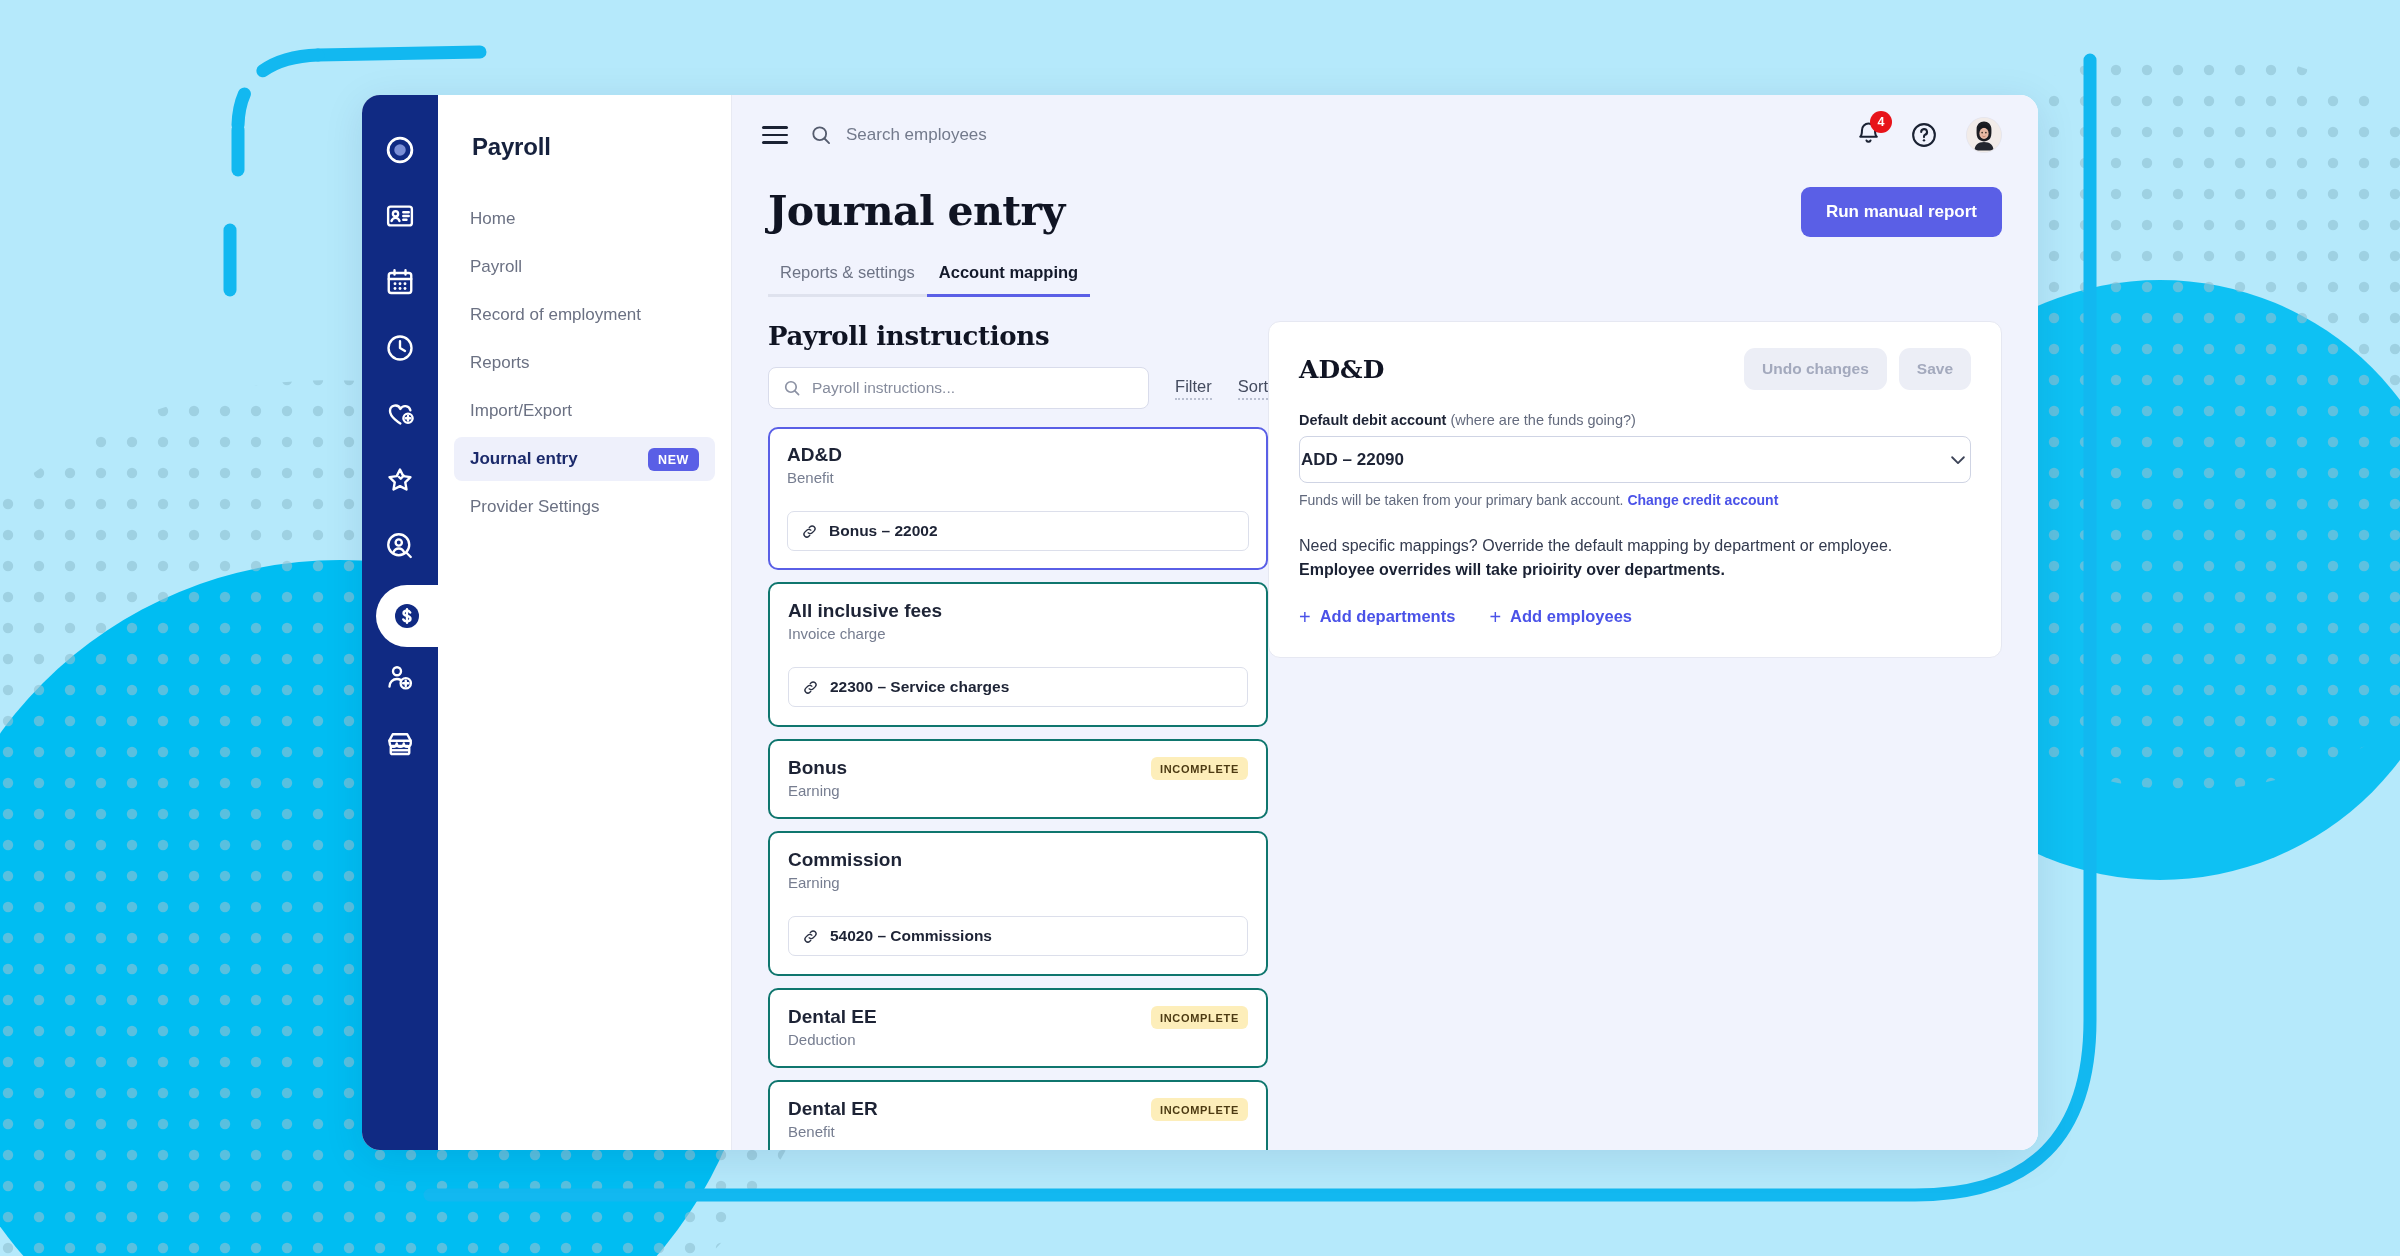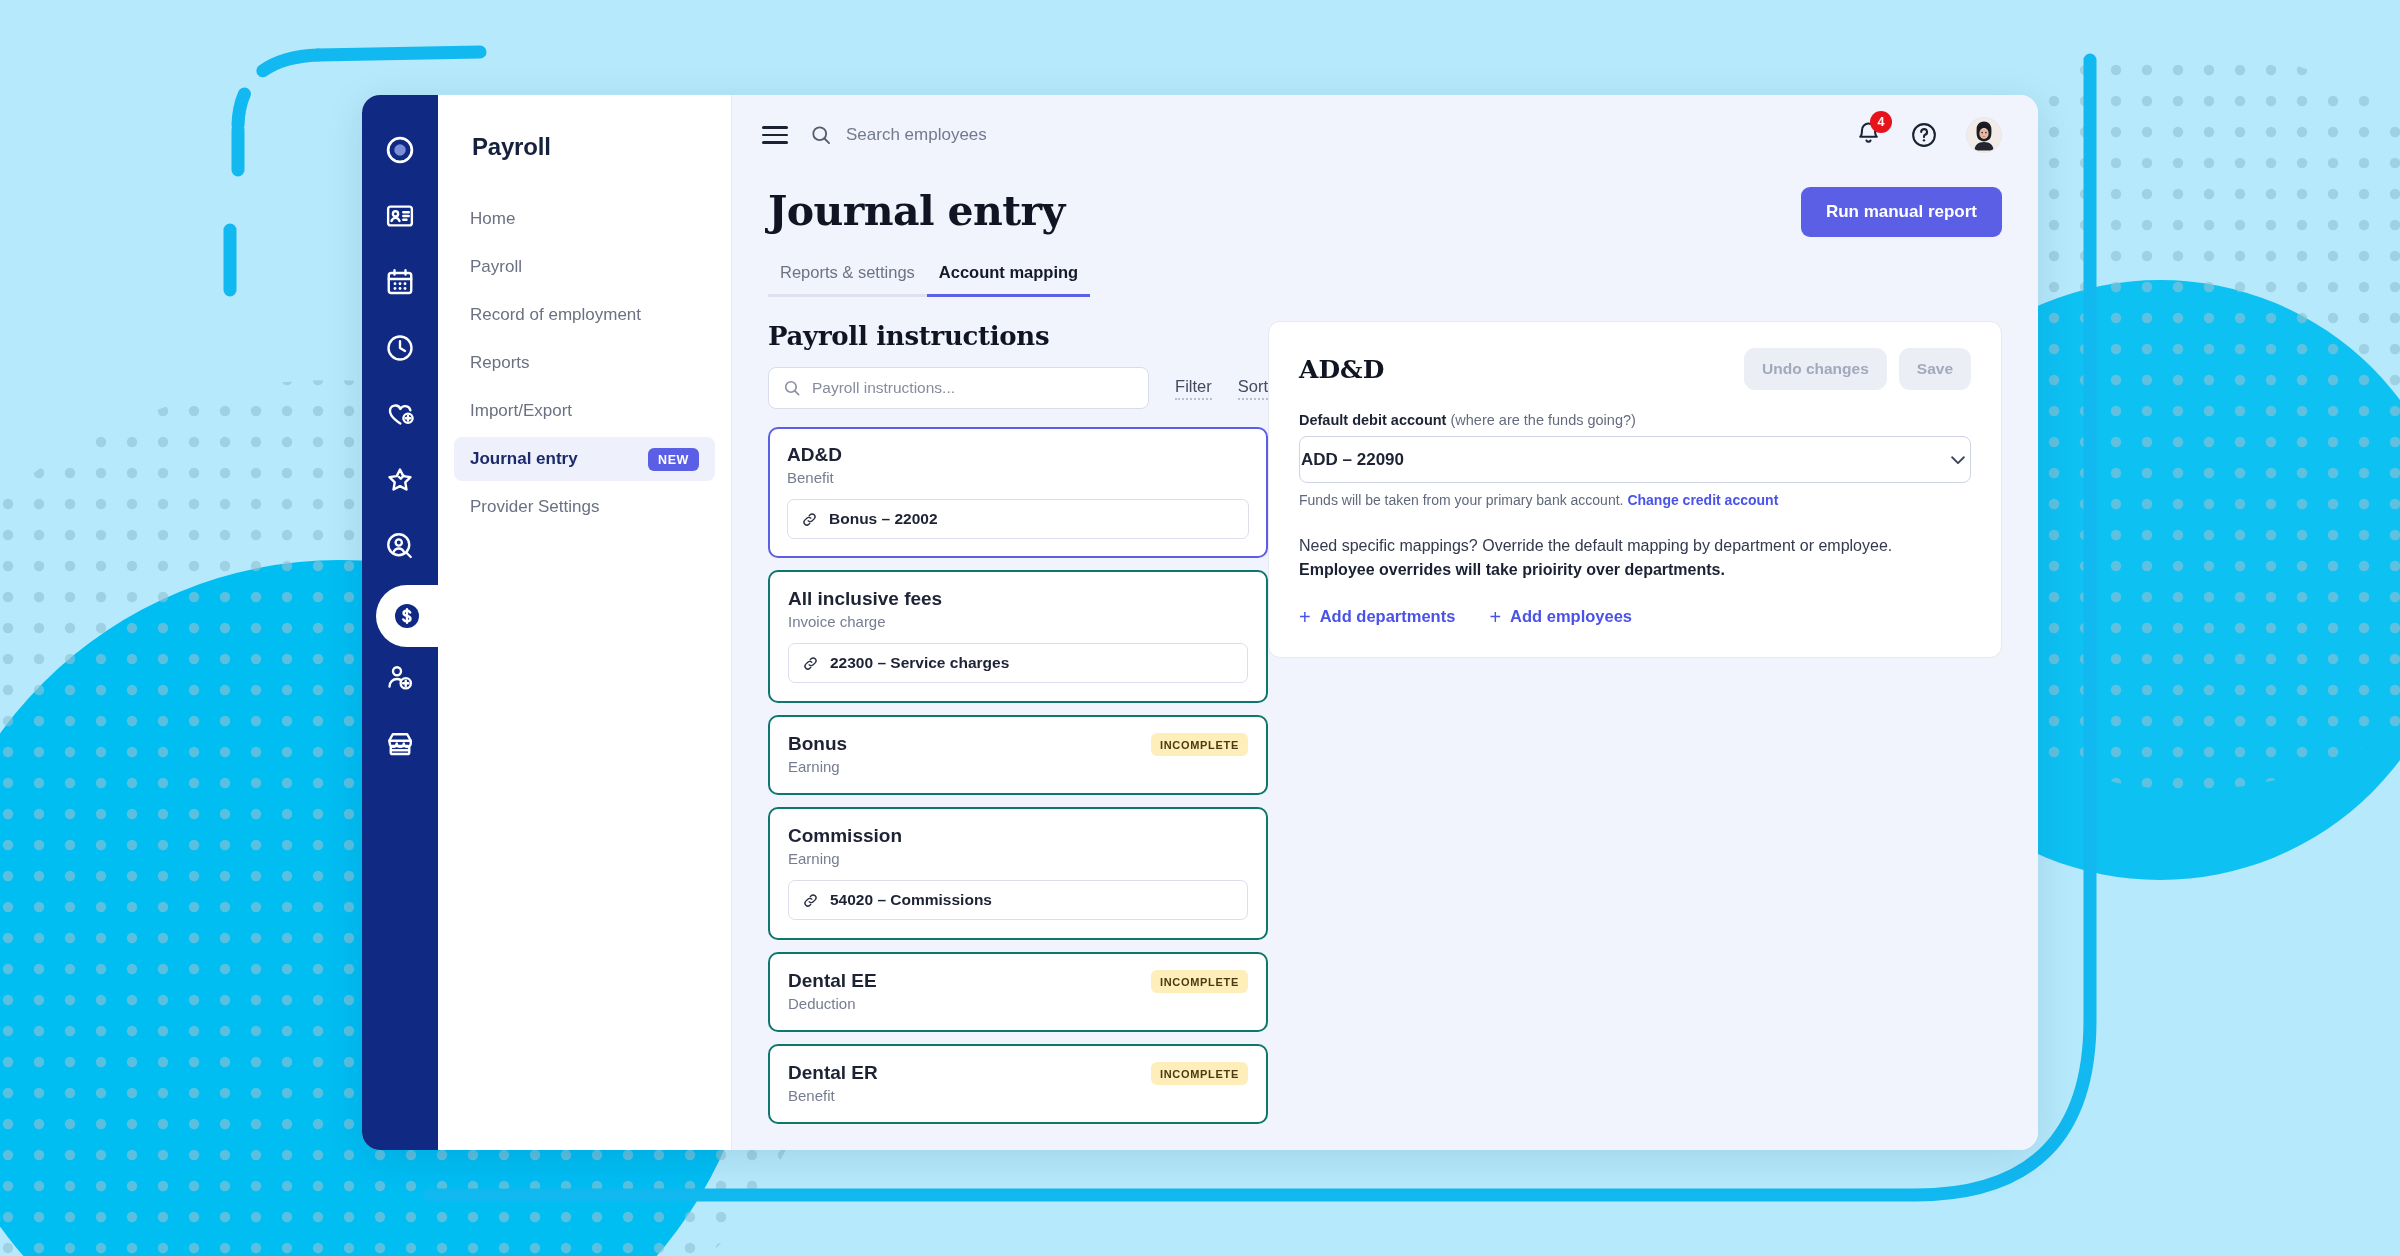--- a/index.html
+++ b/index.html
@@ -162,7 +162,7 @@
     white-space: nowrap;
   }
   .acct-chip {
-    margin-top: 13px; height: 40px; border: 1px solid #dcdfeb; border-radius: 7px;
+    margin-top: 25px; height: 40px; border: 1px solid #dcdfeb; border-radius: 7px;
     display: flex; align-items: center; gap: 11px; padding: 0 13px;
     font-size: 15.5px; font-weight: 700; color: #1d2335; background: #fff;
   }

